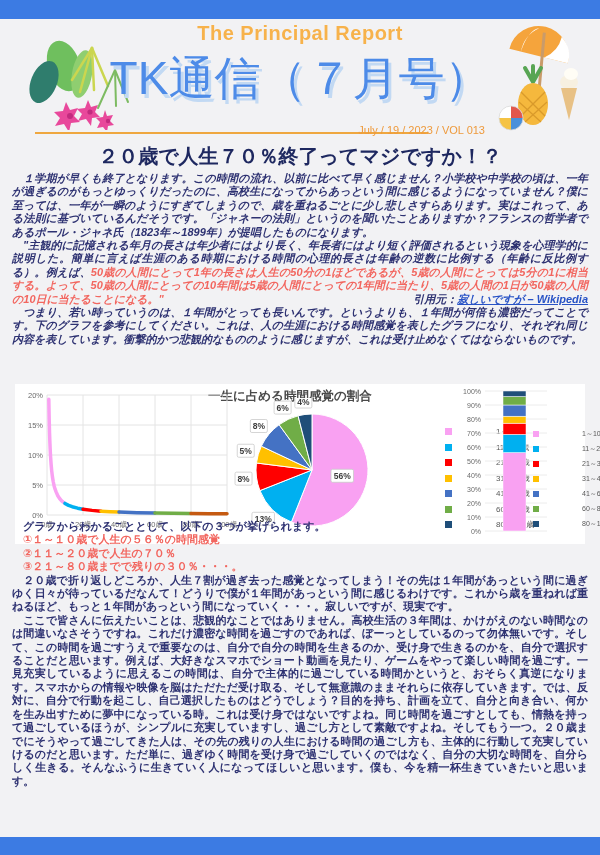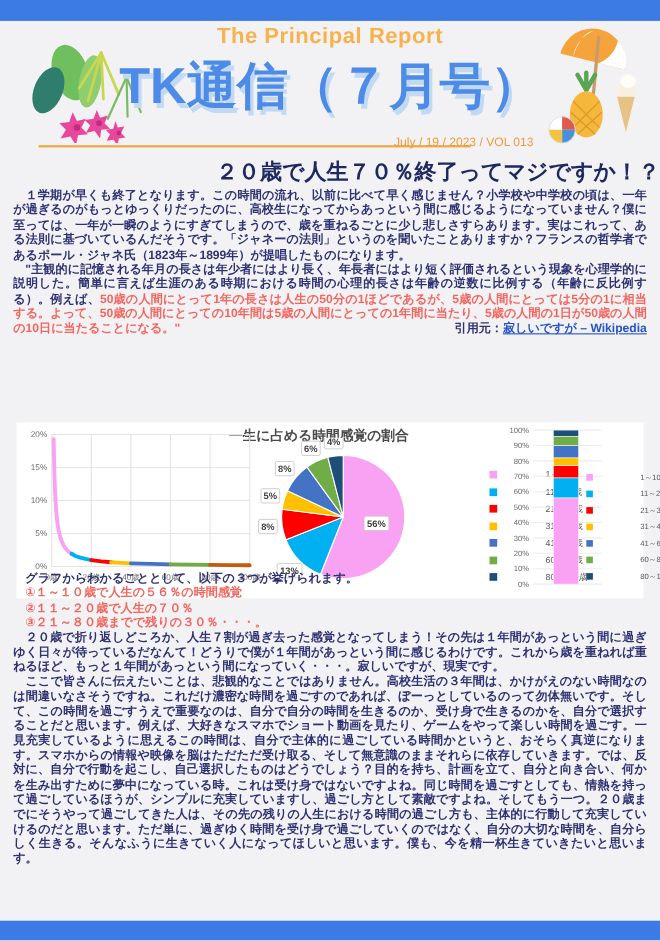--- a/index.html
+++ b/index.html
@@ -12,7 +12,7 @@
   .report-label{position:absolute;left:0;top:22px;width:600px;text-align:center;
     font-size:20px;font-weight:bold;color:#F7B24B;letter-spacing:.5px;}
   .main-title{position:absolute;left:90px;top:48px;width:420px;margin:0;text-align:center;
-    font-size:46px;font-weight:bold;color:#4D8BE8;text-shadow:3px 4px 0 #C2D9F3;white-space:nowrap;}
+    font-size:46px;font-weight:normal;color:#4D8BE8;text-shadow:3px 4px 0 #C2D9F3;white-space:nowrap;}
   .deco{position:absolute;}
   .header-rule{position:absolute;left:35px;top:132px;width:393px;border-top:2px solid #EFA73F;}
   .date-line{position:absolute;right:15px;top:124px;font-size:11px;font-weight:normal;color:#EE9A3C;}

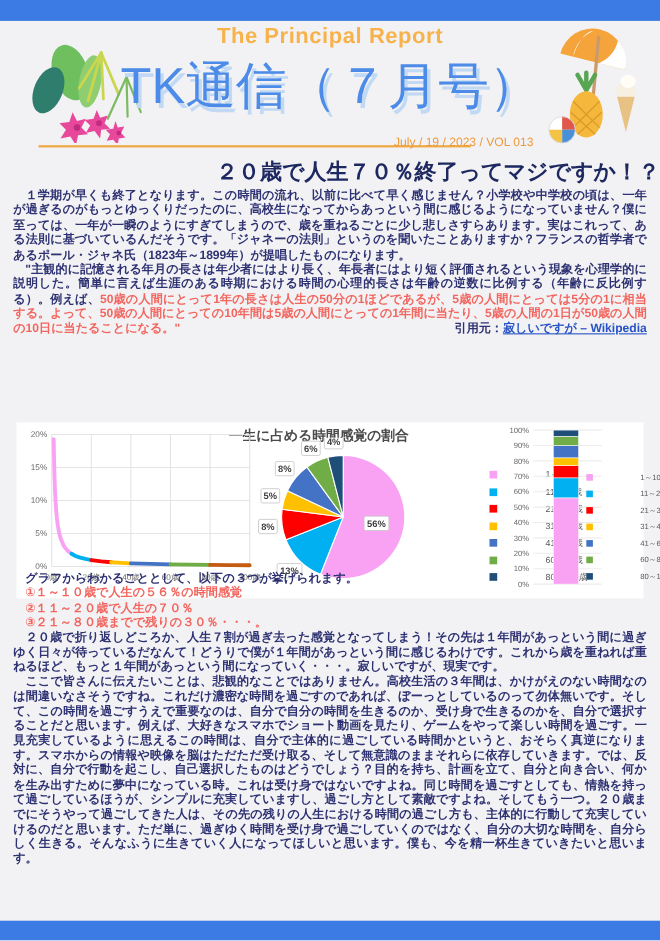--- a/index.html
+++ b/index.html
@@ -17,7 +17,7 @@
   .header-rule{position:absolute;left:35px;top:132px;width:393px;border-top:2px solid #EFA73F;}
   .date-line{position:absolute;right:15px;top:124px;font-size:11px;font-weight:normal;color:#EE9A3C;}
 
-  .headline{position:absolute;left:0;top:143px;width:600px;margin:0;text-align:right;
+  .headline{position:absolute;left:0;top:143px;width:600px;margin:0;text-align:center;
     font-size:20px;font-weight:bold;color:#1E2860;}
 
   .text-block{position:absolute;left:12px;width:576px;font-size:11px;line-height:13.4px;

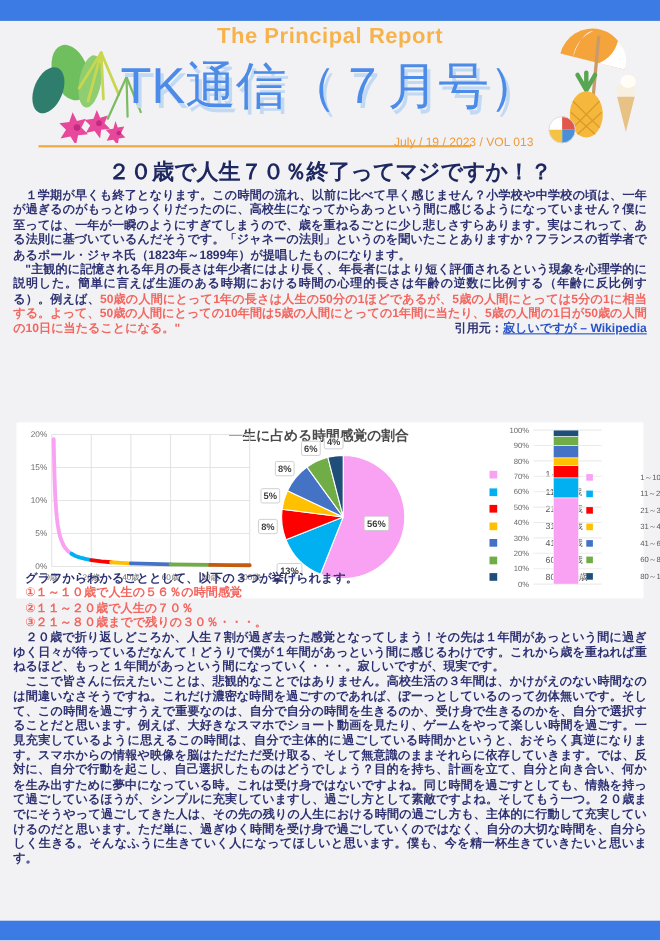--- a/index.html
+++ b/index.html
@@ -22,7 +22,7 @@
 
   .text-block{position:absolute;left:12px;width:576px;font-size:11px;line-height:13.4px;
     color:#2E3272;text-align:justify;font-weight:600;}
-  .tb1{top:172px;}
+  .tb1{top:172px;font-style:italic;}
   .tb2{top:520px;}
   .text-block p{margin:0;}
   .red{color:#F2665F;}

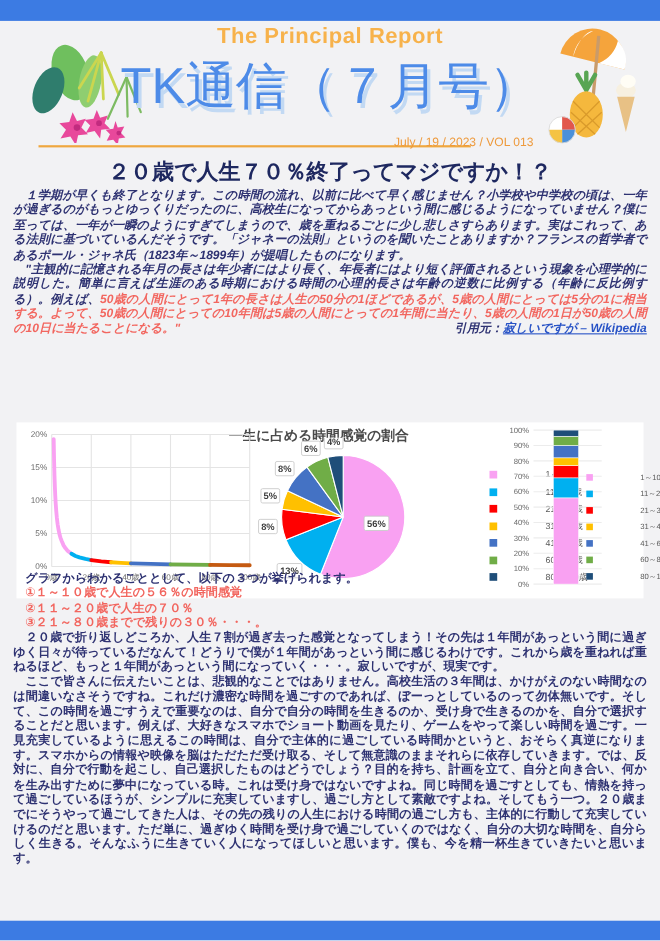--- a/index.html
+++ b/index.html
@@ -121,6 +121,7 @@
   <div class="text-block tb1">
     <p>　１学期が早くも終了となります。この時間の流れ、以前に比べて早く感じません？小学校や中学校の頃は、一年が過ぎるのがもっとゆっくりだったのに、高校生になってからあっという間に感じるようになっていません？僕に至っては、一年が一瞬のようにすぎてしまうので、歳を重ねるごとに少し悲しさすらあります。実はこれって、ある法則に基づいているんだそうです。「ジャネーの法則」というのを聞いたことありますか？フランスの哲学者であるポール・ジャネ氏（1823年～1899年）が提唱したものになります。</p>
     <p class="quote"><span>　"主観的に記憶される年月の長さは年少者にはより長く、年長者にはより短く評価されるという現象を心理学的に説明した。簡単に言えば生涯のある時期における時間の心理的長さは年齢の逆数に比例する（年齢に反比例する）。例えば、</span><span class="red">50歳の人間にとって1年の長さは人生の50分の1ほどであるが、5歳の人間にとっては5分の1に相当する。よって、50歳の人間にとっての10年間は5歳の人間にとっての1年間に当たり、5歳の人間の1日が50歳の人間の10日に当たることになる。"</span><span class="cite"><span>引用元：</span><a class="wiki-link">寂しいですが – Wikipedia</a></span></p>
+    <p>　つまり、若い時っていうのは、１年間がとっても長いんです。というよりも、１年間が何倍も濃密だってことです。下のグラフを参考にしてください。これは、人の生涯における時間感覚を表したグラフになり、それぞれ同じ内容を表しています。衝撃的かつ悲観的なもののように感じますが、これは受け止めなくてはならないものです。</p>
   </div>
 
   <section class="chart-panel">

